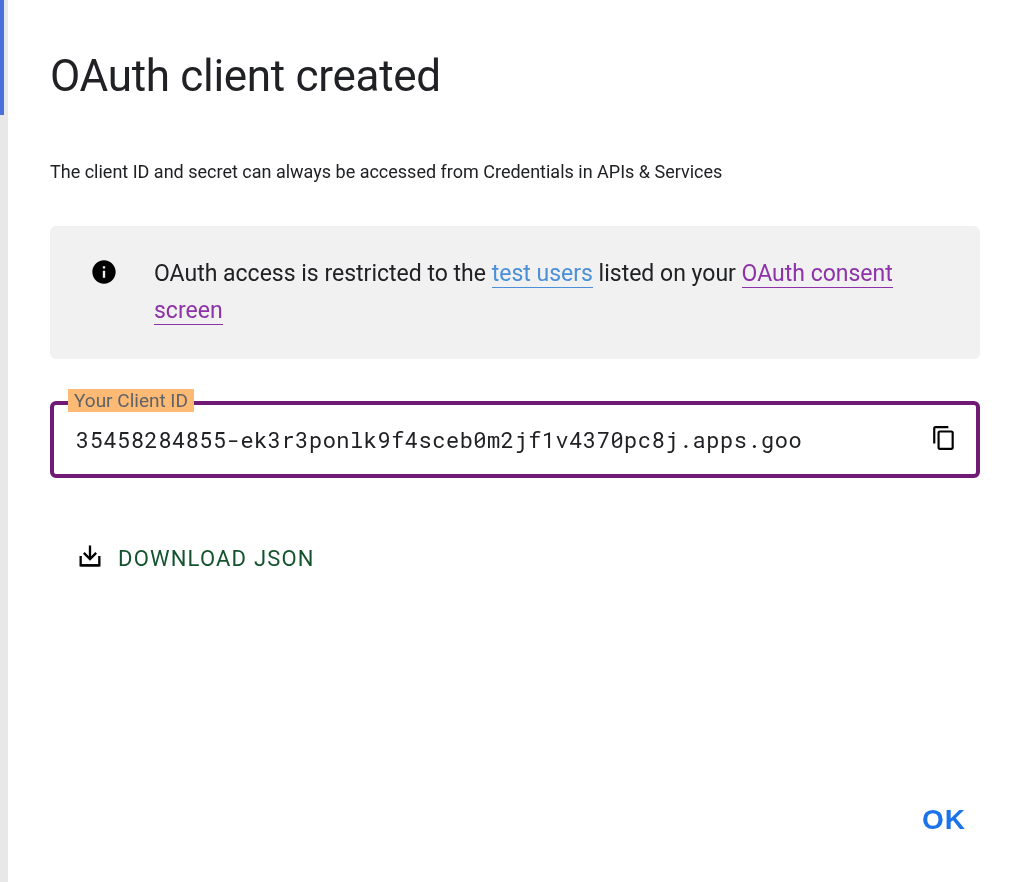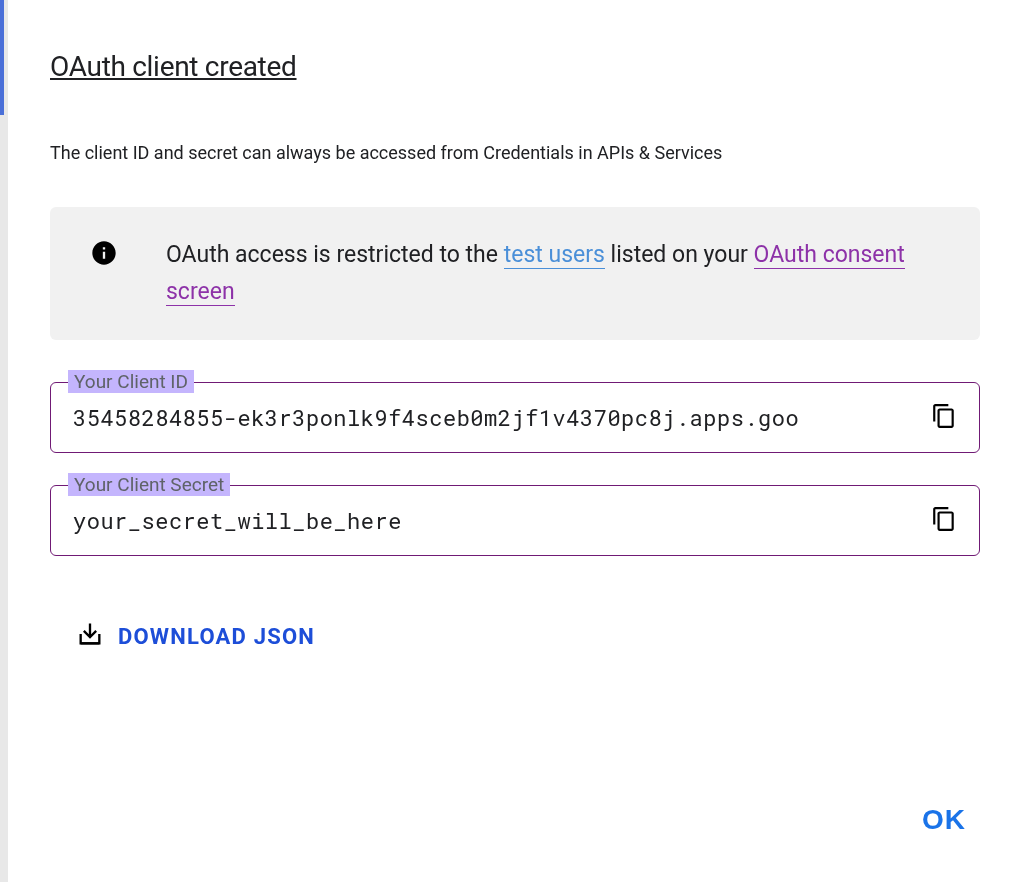--- a/index.html
+++ b/index.html
@@ -42,12 +42,11 @@
       padding: 50px 32px 24px 42px;
     }
     .dialog-title {
-      font-size: 28px;
+      font-size: 44px;
       font-weight: 400;
       color: #202124;
       letter-spacing: -0.3px;
       margin-bottom: 56px;
-      text-decoration: underline;
     }
     .dialog-description {
       font-size: 18px;

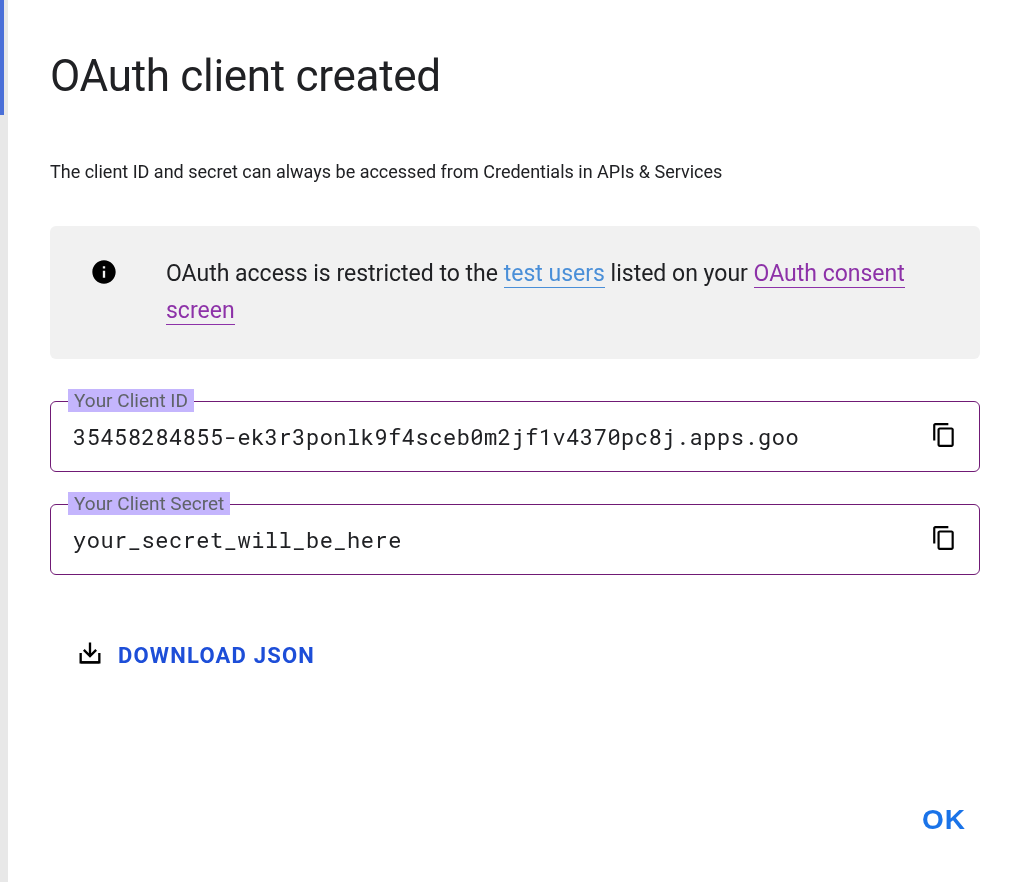--- a/index.html
+++ b/index.html
@@ -61,7 +61,7 @@
       padding: 30px 32px 30px 40px;
       display: flex;
       align-items: flex-start;
-      gap: 48px;
+      gap: 36px;
       margin-bottom: 42px;
     }
     .info-icon {

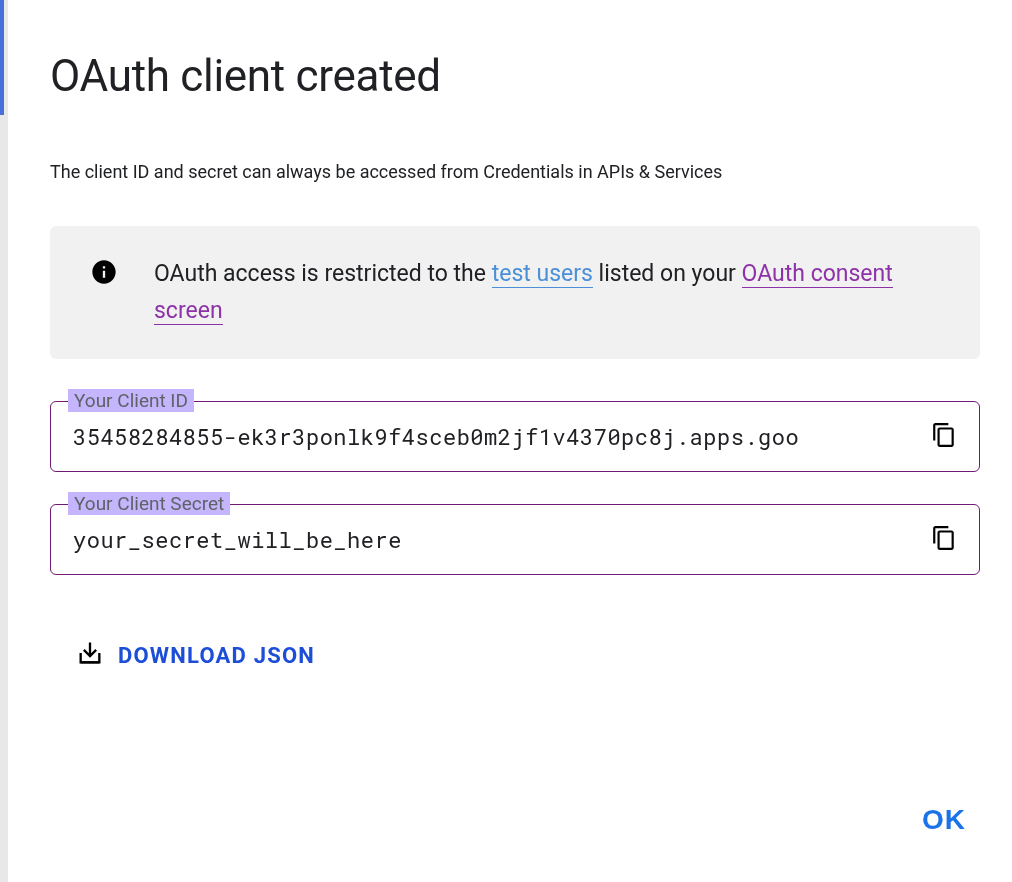--- a/index.html
+++ b/index.html
@@ -98,7 +98,7 @@
       position: absolute;
       top: -12px;
       left: 18px;
-      background: #c4b5fd;
+      background: #fdba74;
       padding: 0 6px;
       font-size: 19px;
       color: #5f6368;

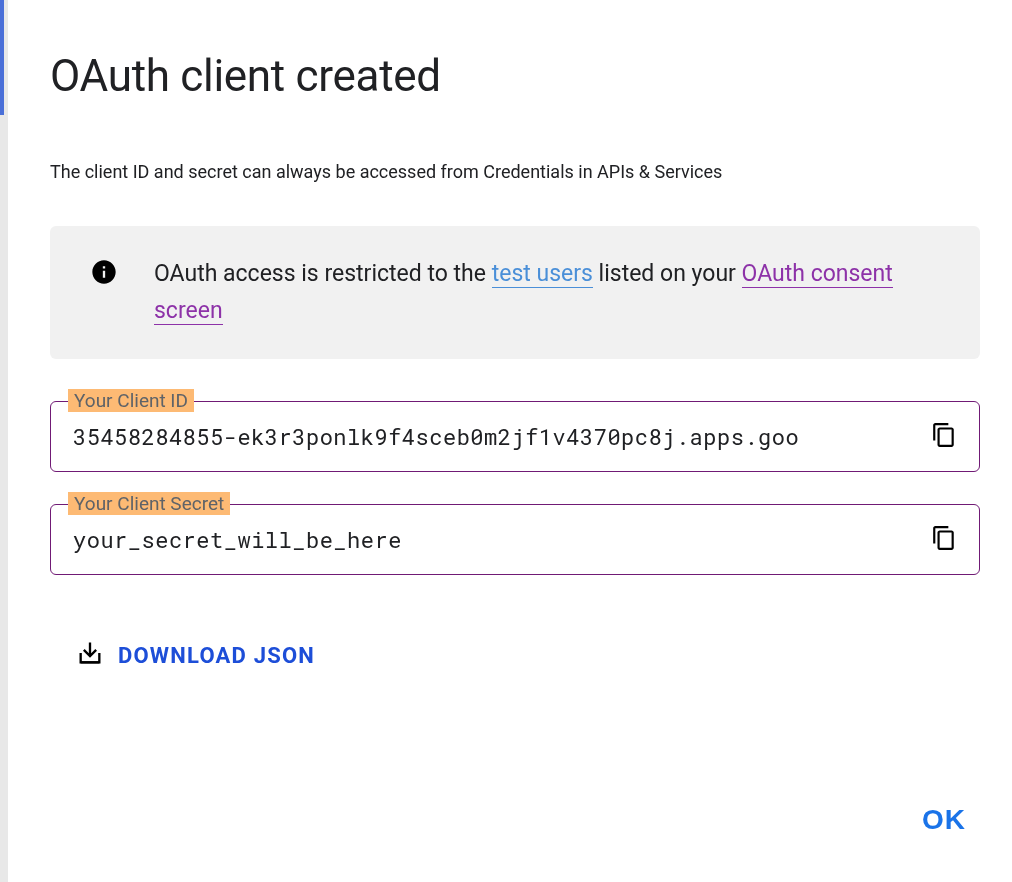--- a/index.html
+++ b/index.html
@@ -105,7 +105,7 @@
       z-index: 2;
     }
     .field-box {
-      border: 1px solid #701a75;
+      border: 4px solid #701a75;
       border-radius: 6px;
       padding: 20px 98px 20px 22px;
       font-family: "Roboto Mono", "Courier New", monospace;

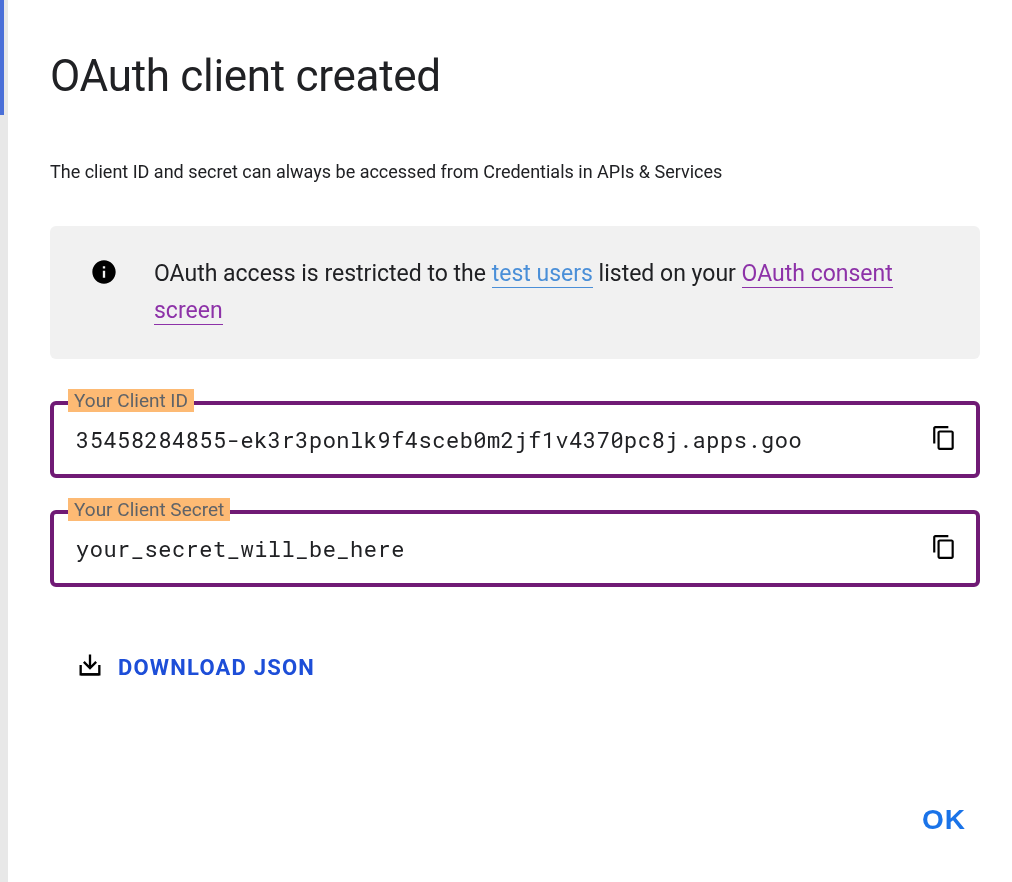--- a/index.html
+++ b/index.html
@@ -209,17 +209,6 @@
     </button>
   </div>
 
-  <div class="field-wrapper">
-    <span class="field-label">Your Client Secret</span>
-    <div class="field-box">your_secret_will_be_here</div>
-    <button class="copy-button">
-      <span>
-        <svg viewBox="0 0 24 24">
-            <path d="M16 1H4c-1.1 0-2 .9-2 2v14h2V3h12V1zm3 4H8c-1.1 0-2 .9-2 2v14c0 1.1.9 2 2 2h11c1.1 0 2-.9 2-2V7c0-1.1-.9-2-2-2zm0 16H8V7h11v14z"></path>
-          </svg>
-      </span>
-    </button>
-  </div>
 
   <button class="download-button">
     <span>

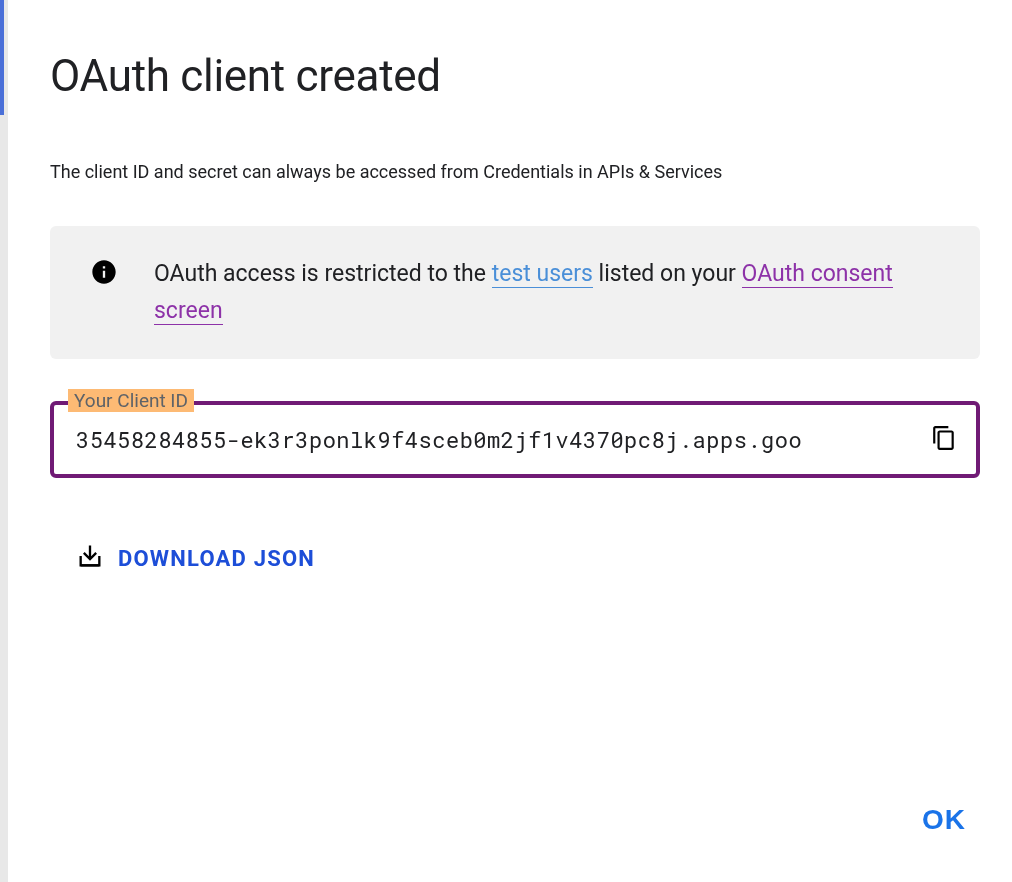--- a/index.html
+++ b/index.html
@@ -155,9 +155,9 @@
     .download-button span {
       font-family: Roboto, Arial, sans-serif;
       font-size: 22px;
-      font-weight: 700;
+      font-weight: 400;
       letter-spacing: 1.2px;
-      color: #1d4ed8;
+      color: #14532d;
     }
     .dialog-actions {
       position: absolute;

